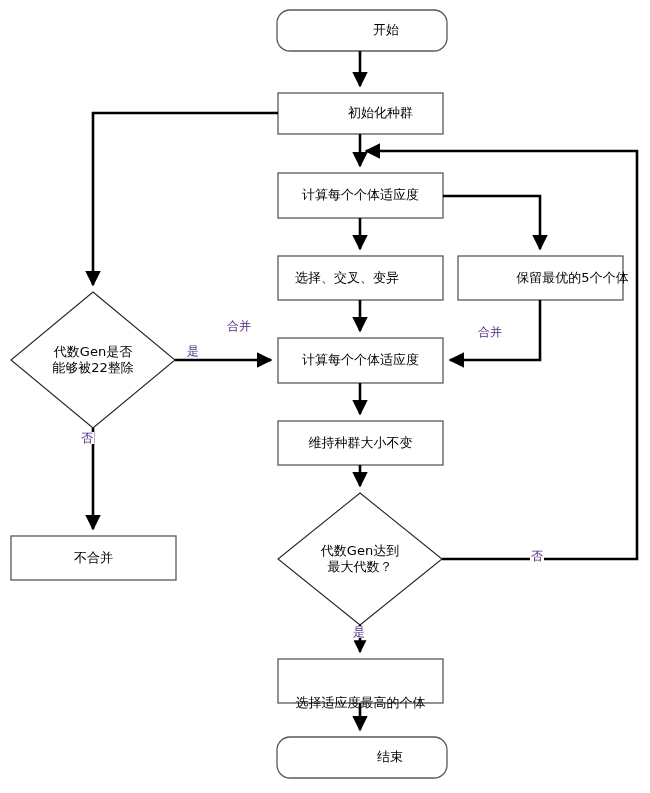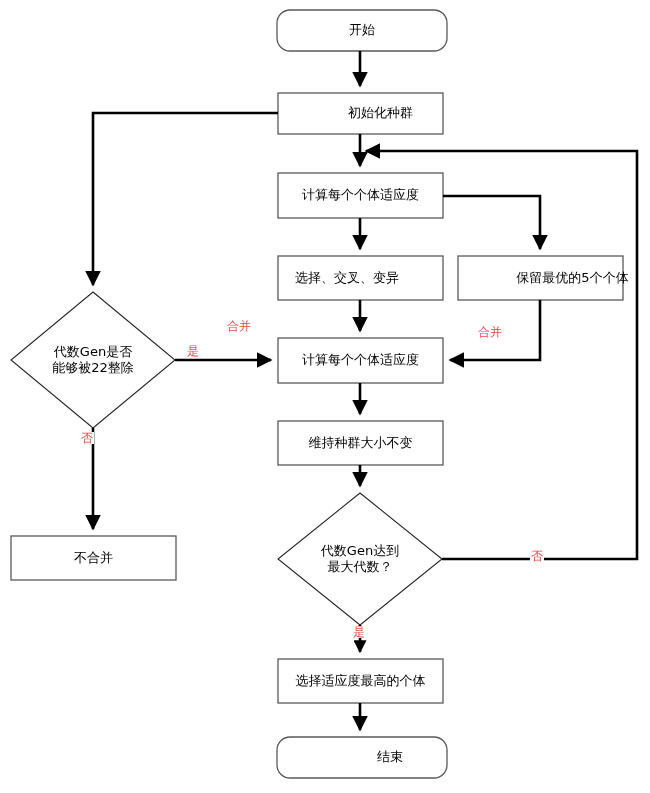--- a/index.html
+++ b/index.html
@@ -114,7 +114,7 @@
     </g>
   </svg>
 
-  <div class="node-label" style="left:277px; top:10px; width:170px; height:41px;">开始</div>
+  <div class="node-label" style="left:277px; top:10px; width:170px; height:41px;padding-left:24px;">开始</div>
 
   <div class="node-label" style="left:278px; top:93px; width:165px; height:41px;padding-left:20px;">初始化种群</div>
 

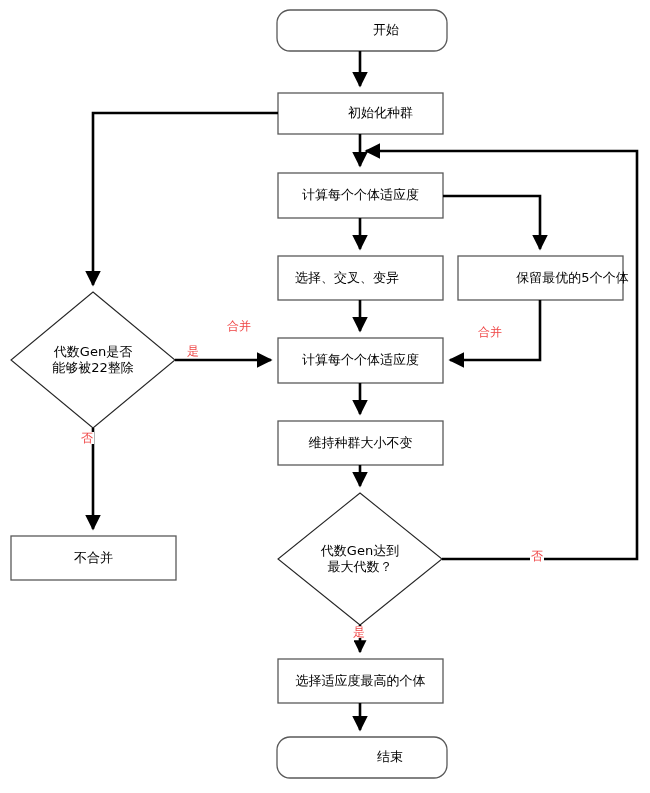--- a/index.html
+++ b/index.html
@@ -42,7 +42,7 @@
     position: absolute;
     font-family: "DejaVu Sans", "Liberation Sans", sans-serif;
     font-size: 12px;
-    color: #ef4444;
+    color: #4c1d95;
     background: #ffffff;
     padding: 0 1px;
     white-space: nowrap;

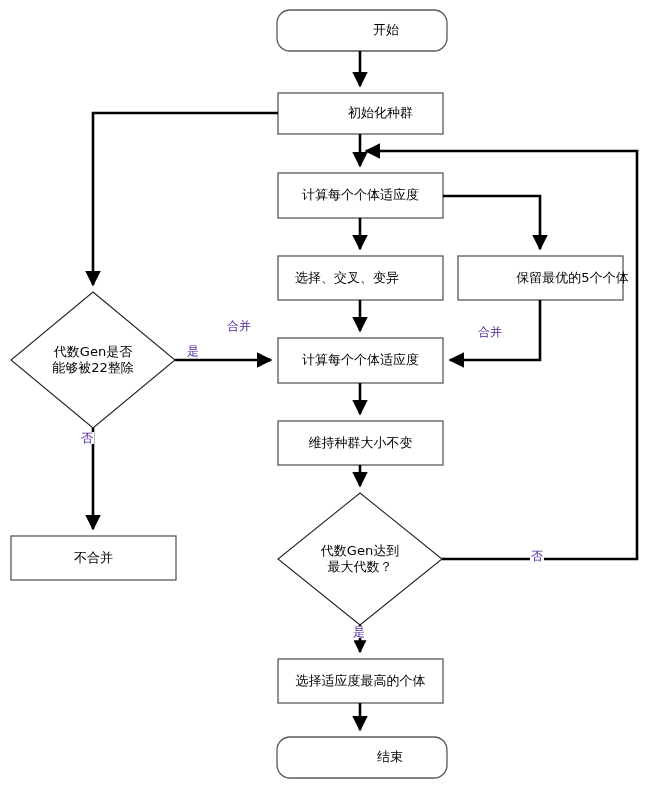--- a/index.html
+++ b/index.html
@@ -136,7 +136,7 @@
   <div class="node-label" style="left:290px; top:529px; width:140px; height:60px;">代数Gen达到
 最大代数？</div>
 
-  <div class="node-label" style="left:278px; top:659px; width:165px; height:44px;">选择适应度最高的个体</div>
+  <div class="node-label" style="left:278px; top:682px; width:165px; height:44px;font-family:Liberation Mono, monospace;">选择适应度最高的个体</div>
 
   <div class="node-label" style="left:277px; top:737px; width:170px; height:41px;margin-left:28px;">结束</div>
 

